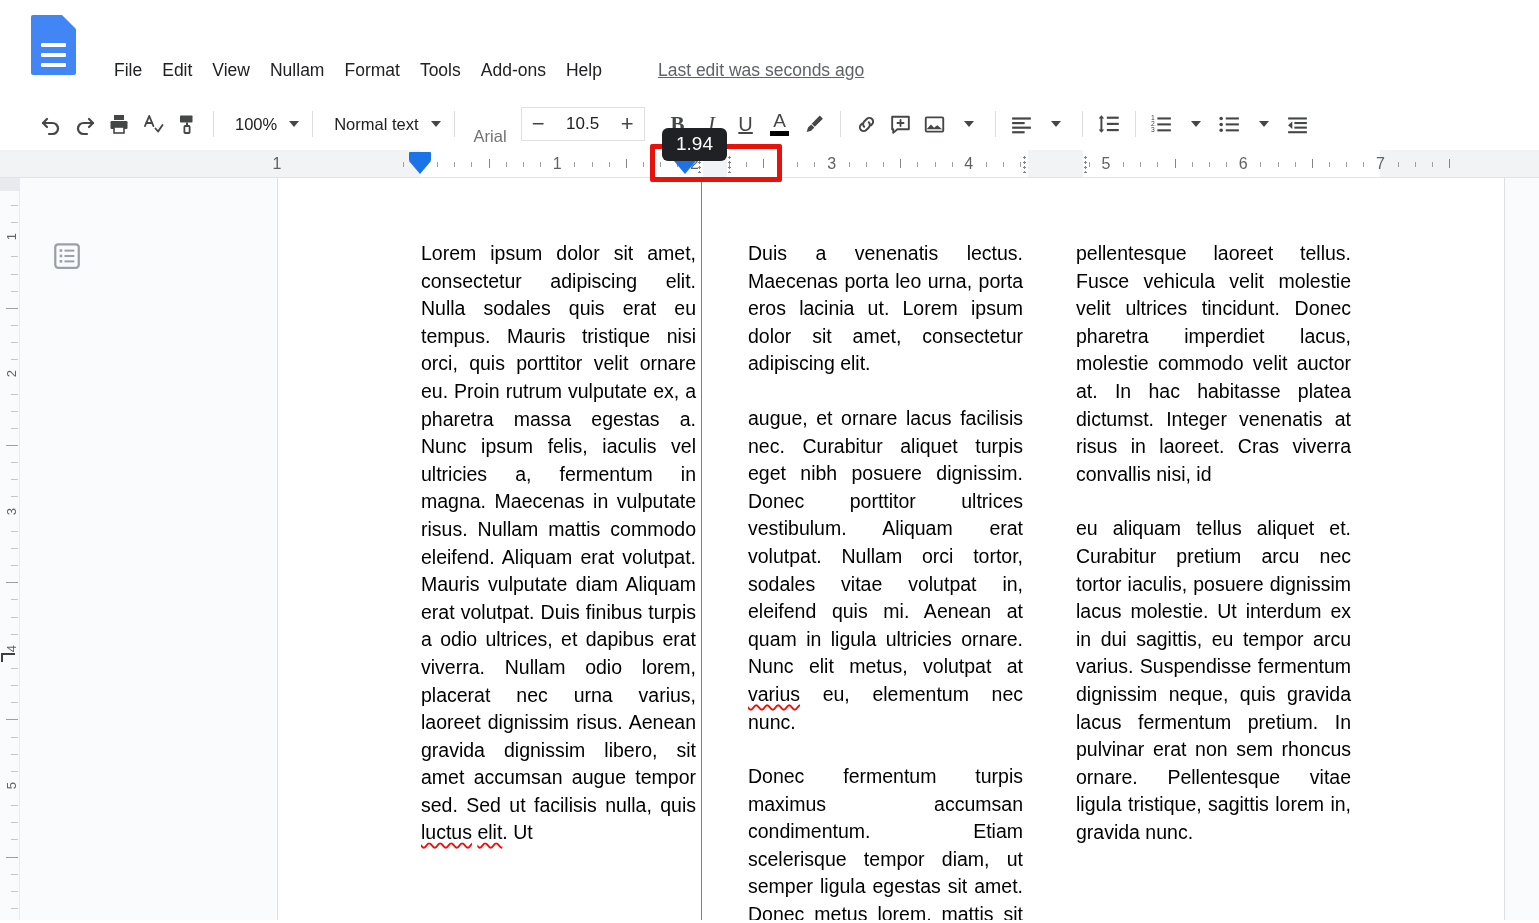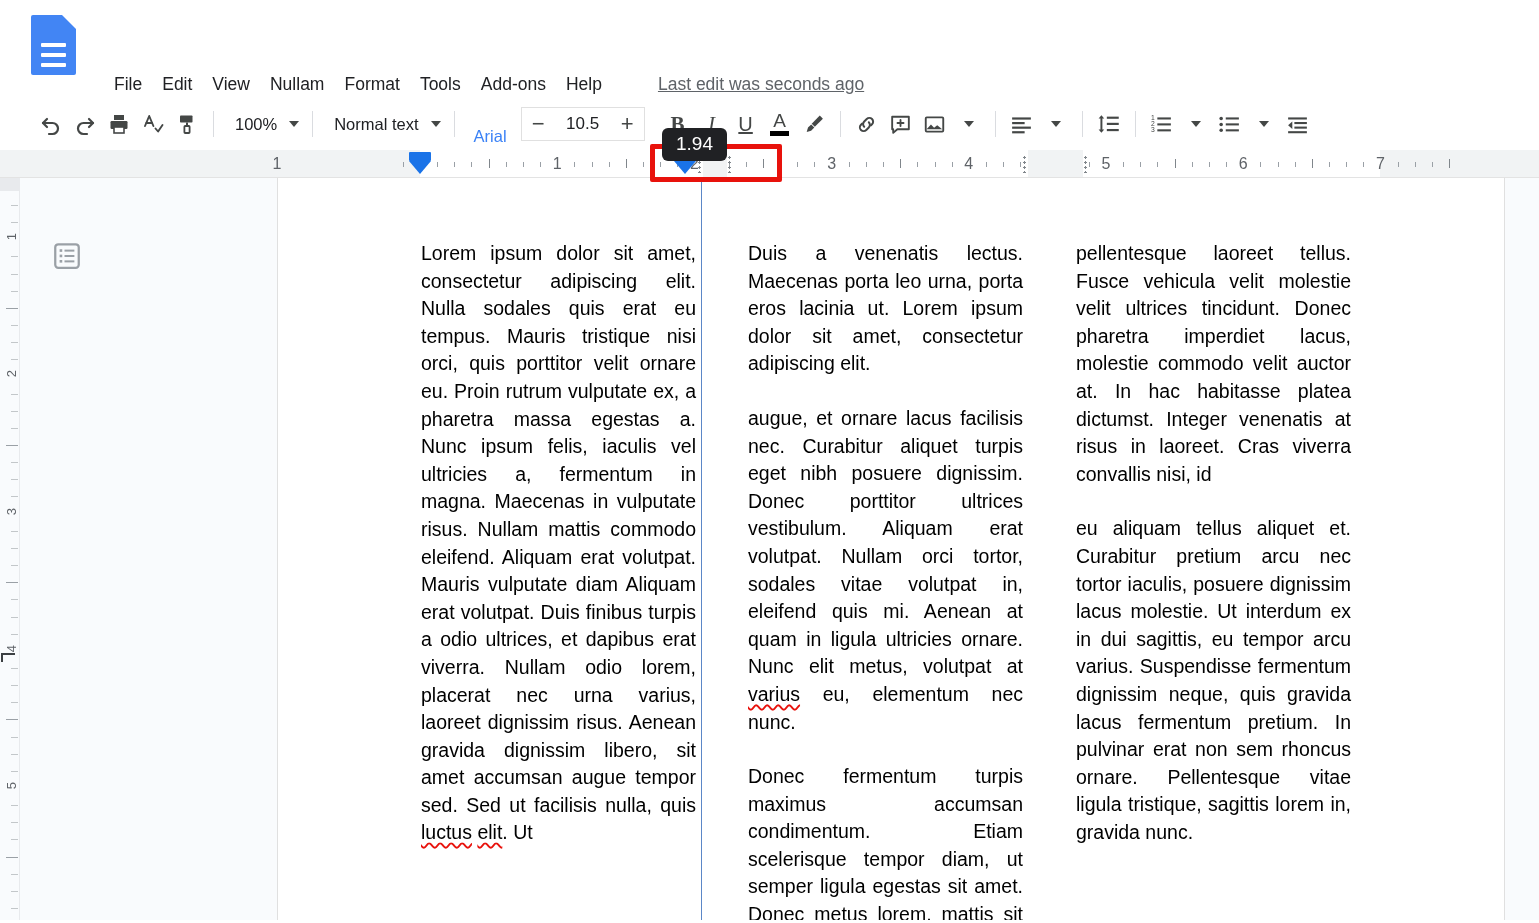--- a/index.html
+++ b/index.html
@@ -43,7 +43,7 @@
   .ticon { width: 22px; height: 22px; color: #5f6368; display:block; }
   .ticon svg { display:block; width:22px; height:22px; }
 
-  .menubar { position: absolute; left: 104px; top: 72px; display: flex; align-items: center; }
+  .menubar { position: absolute; left: 104px; top: 58px; display: flex; align-items: center; }
   .menu-item {
     font-size: 17.5px; color: #202124; padding: 0 10px;
     white-space: nowrap; cursor: default; line-height: 24px;

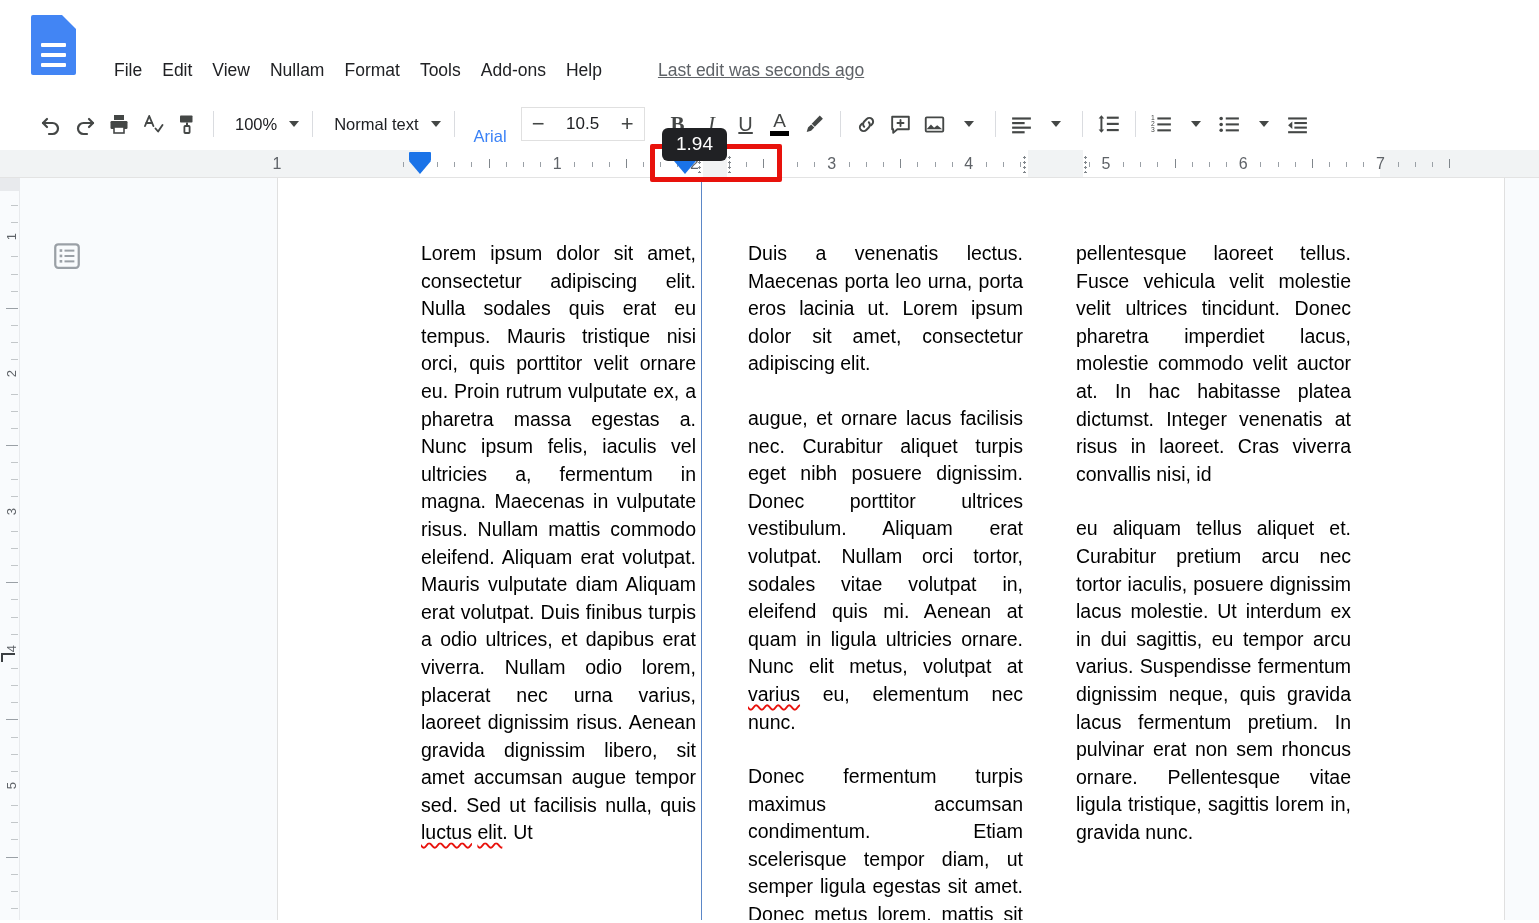--- a/index.html
+++ b/index.html
@@ -80,7 +80,7 @@
   }
   .tb-plain {
     display: flex; align-items: center; height: 34px; padding: 0 10px;
-    color: #3b82f6; font-size: 16.5px; white-space: nowrap; cursor: default; margin-top: 24px;
+    color: #737373; font-size: 16.5px; white-space: nowrap; cursor: default; margin-top: 24px;
   }
 
   

